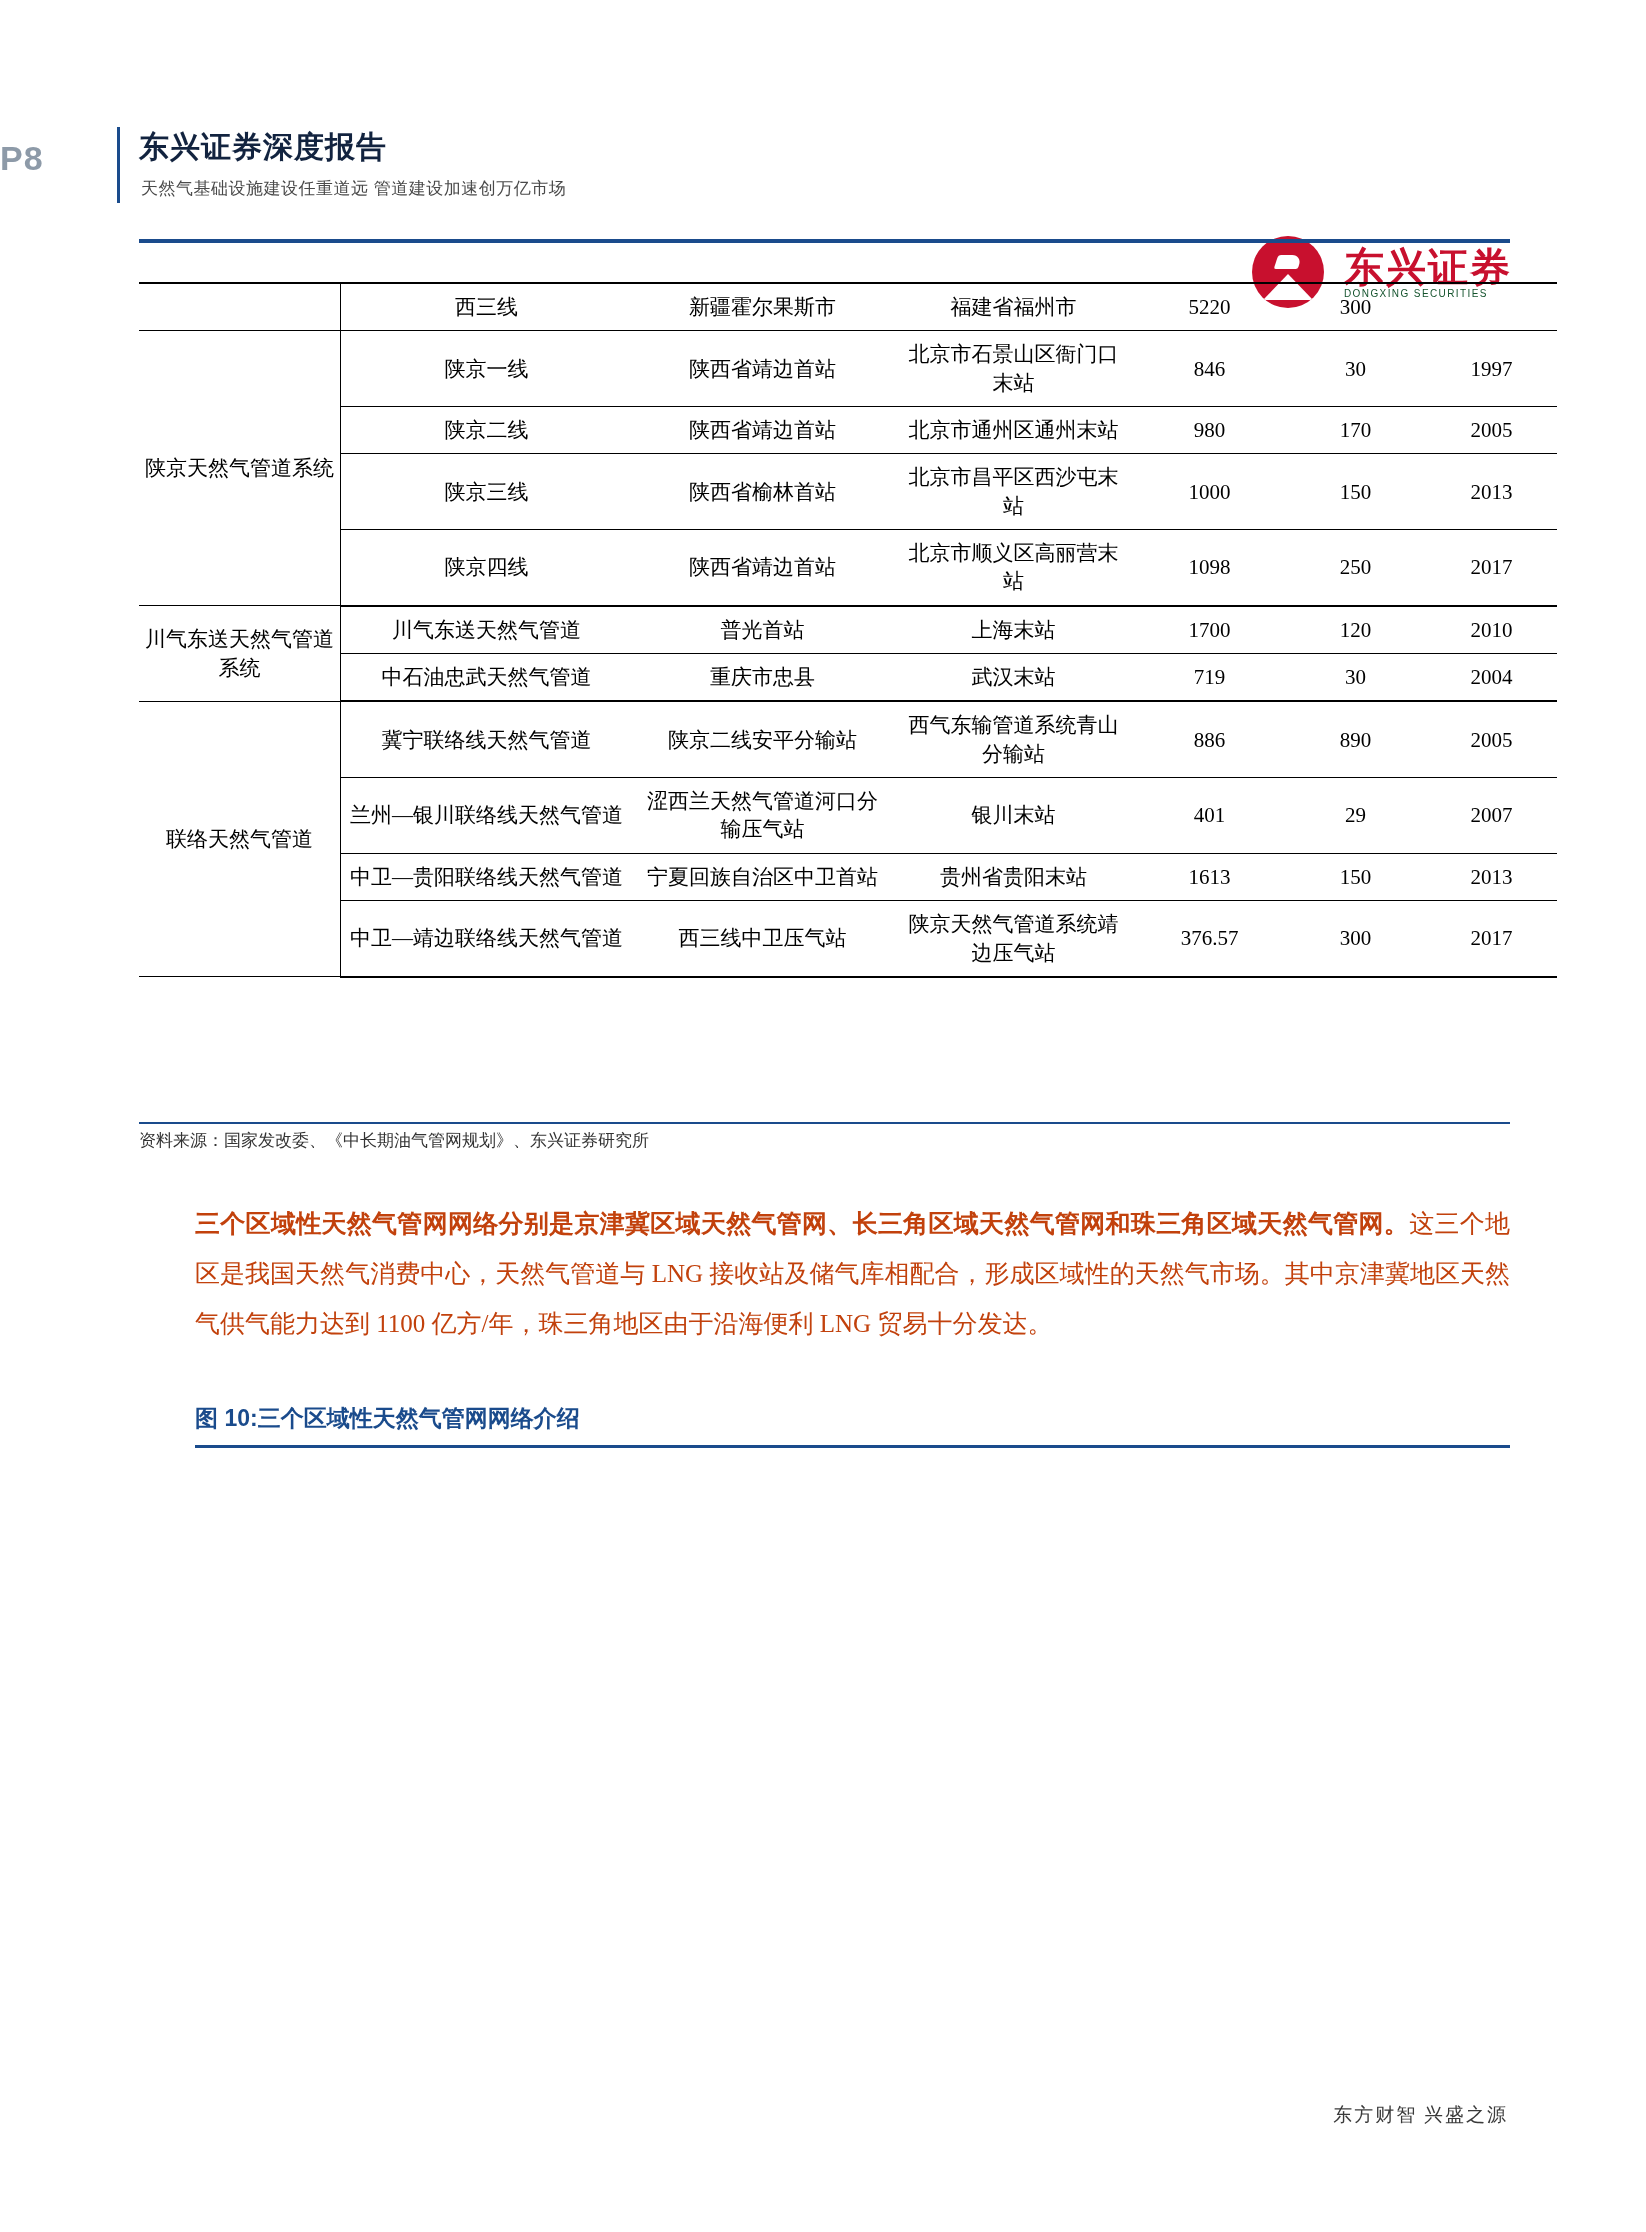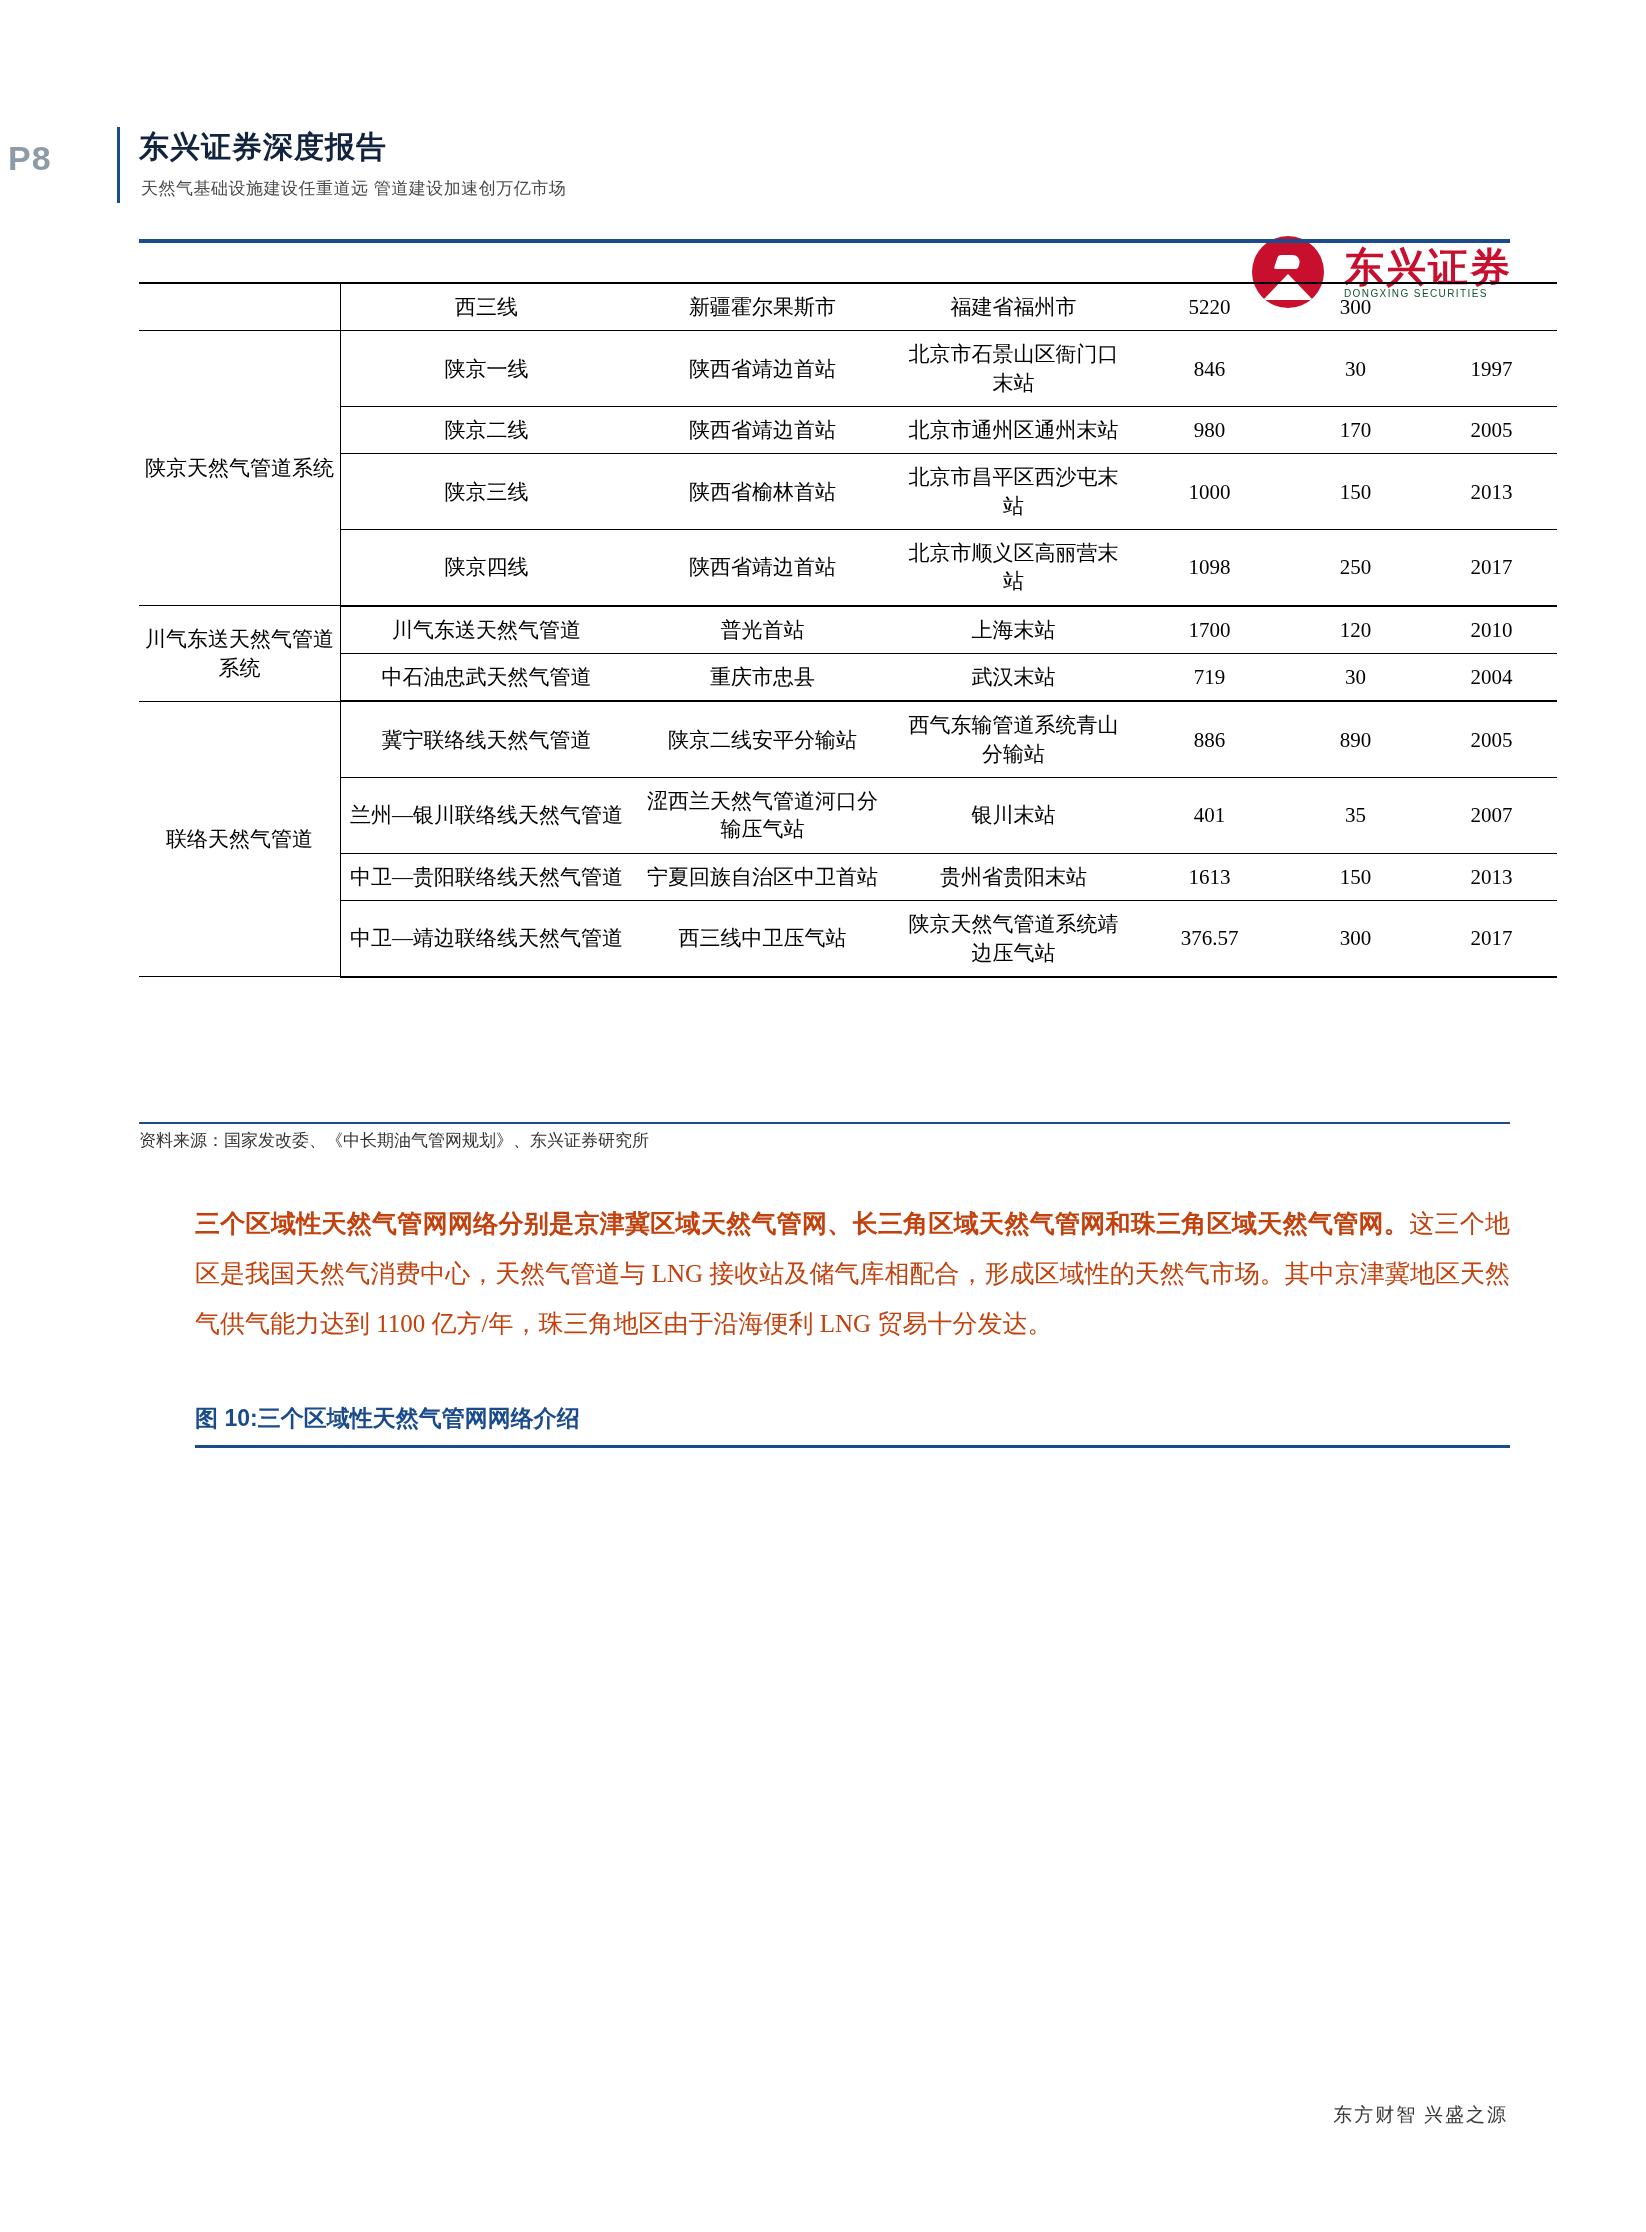--- a/index.html
+++ b/index.html
@@ -40,7 +40,6 @@
     font-weight: bold;
     color: #8d9aa8;
     letter-spacing: 1px;
-    padding-left: 8px;
   }
   .header-divider {
     position: absolute;

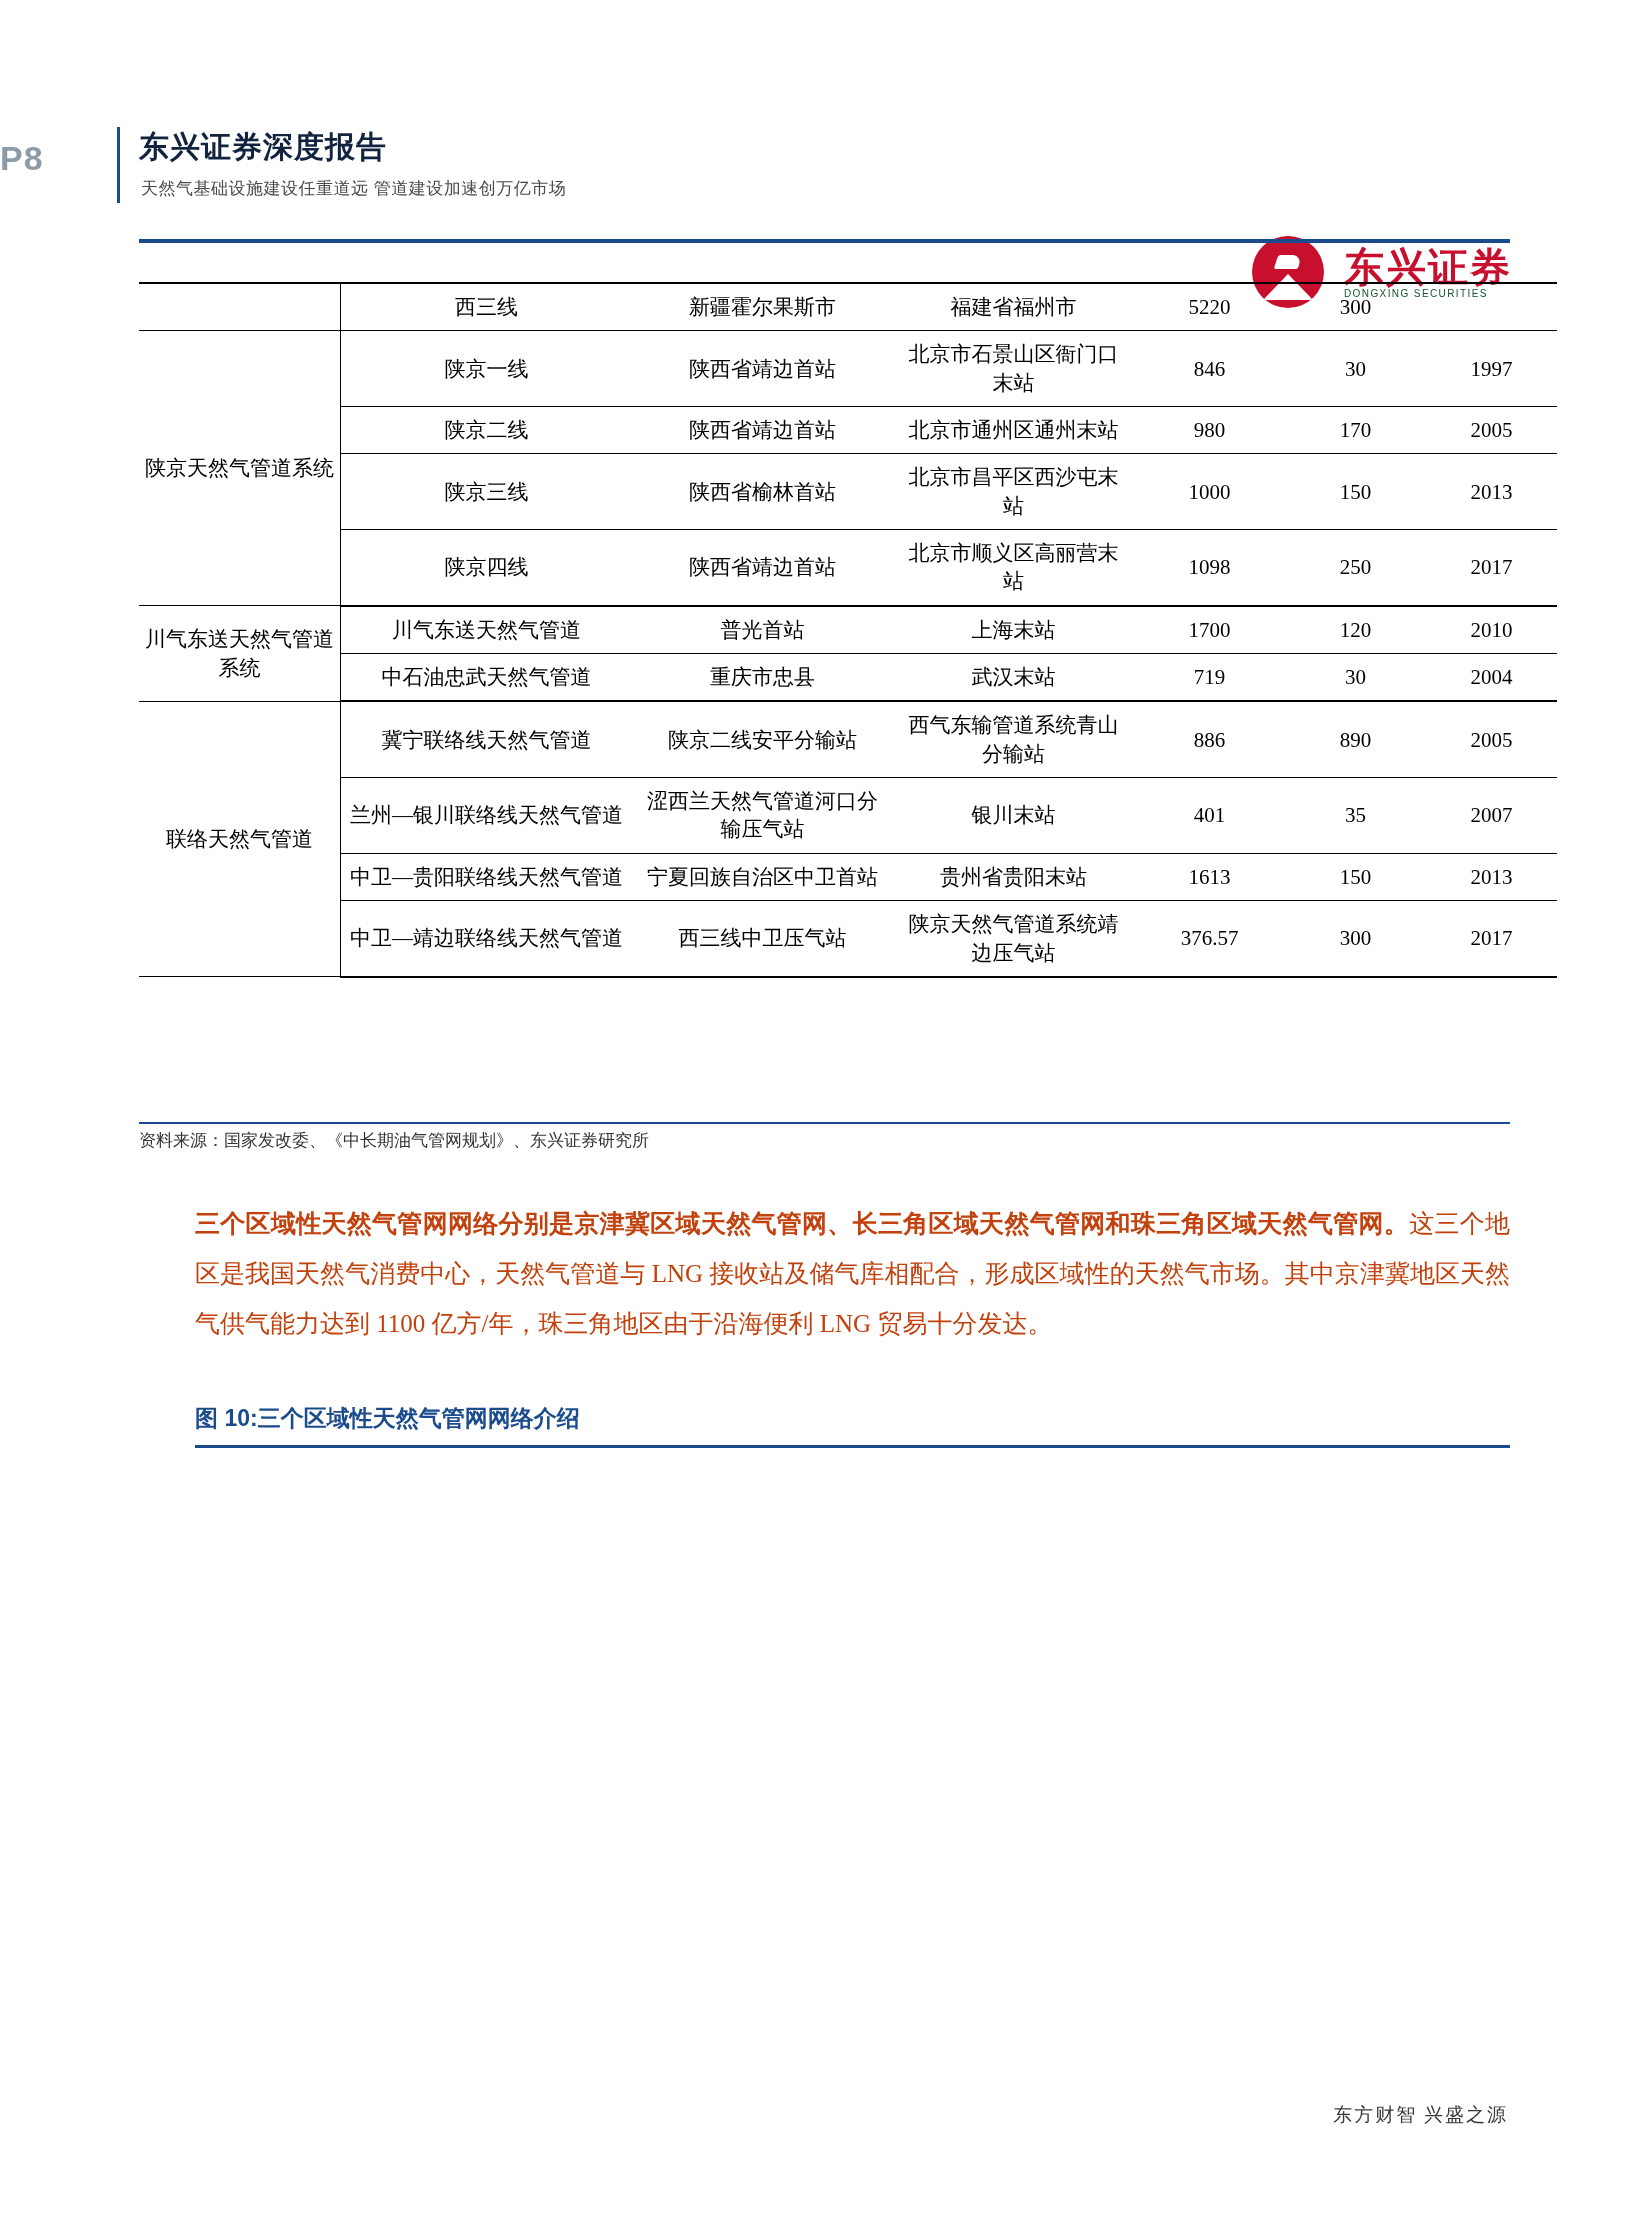--- a/index.html
+++ b/index.html
@@ -331,7 +331,7 @@
           <td class="c2">涩西兰天然气管道河口分输压气站</td>
           <td class="c3">银川末站</td>
           <td class="c4">401</td>
-          <td class="c5">35</td>
+          <td class="c5">29</td>
           <td class="c6">2007</td>
         </tr>
         <tr>

